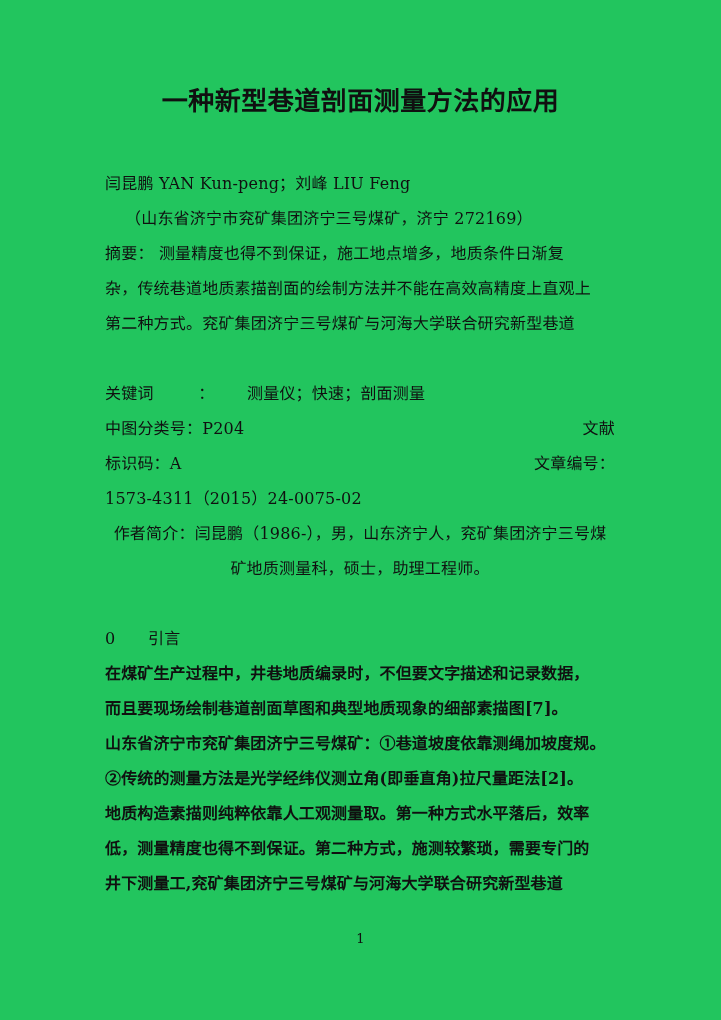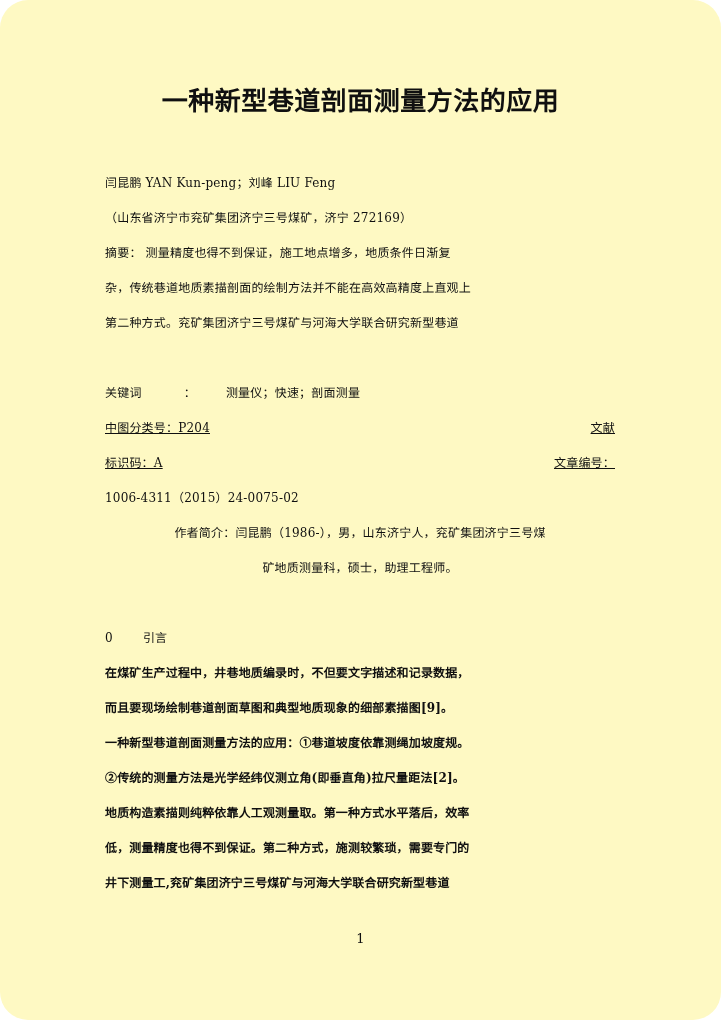--- a/index.html
+++ b/index.html
@@ -20,8 +20,7 @@
   .page {
     position: absolute;
     inset: 0;
-    background: #fef9c3;
-    border-radius: 28px;
+    background: #22c55e;
   }
 
   

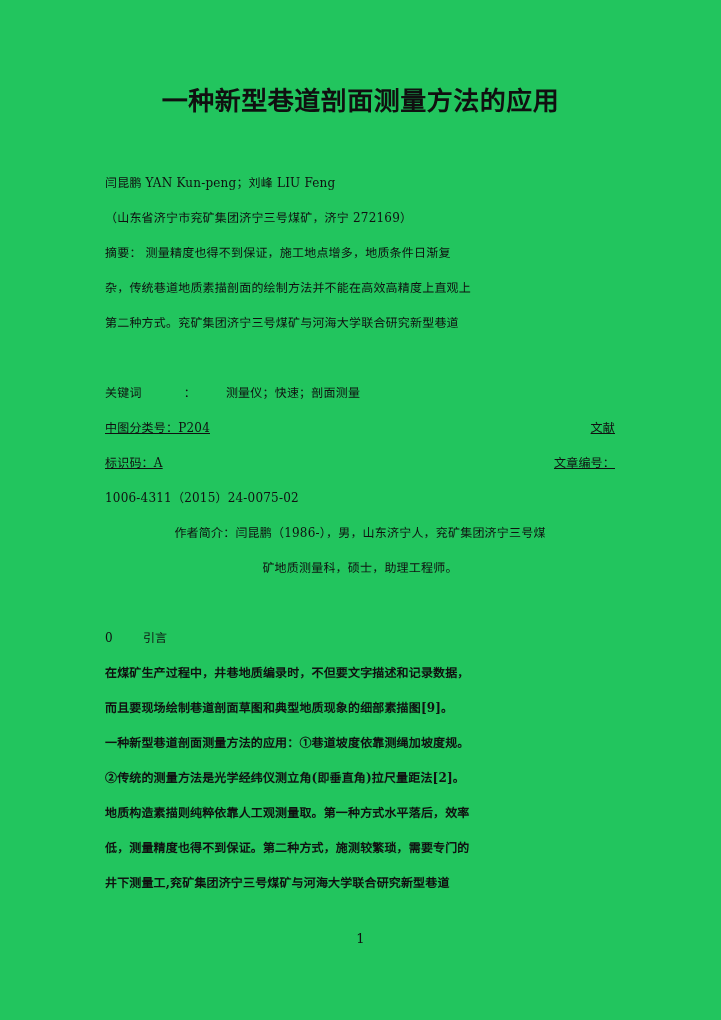--- a/index.html
+++ b/index.html
@@ -45,7 +45,7 @@
   }
 
   .line {
-    font-size: 12px;
+    font-size: 16px;
     line-height: 35px;
     height: 35px;
     white-space: nowrap;

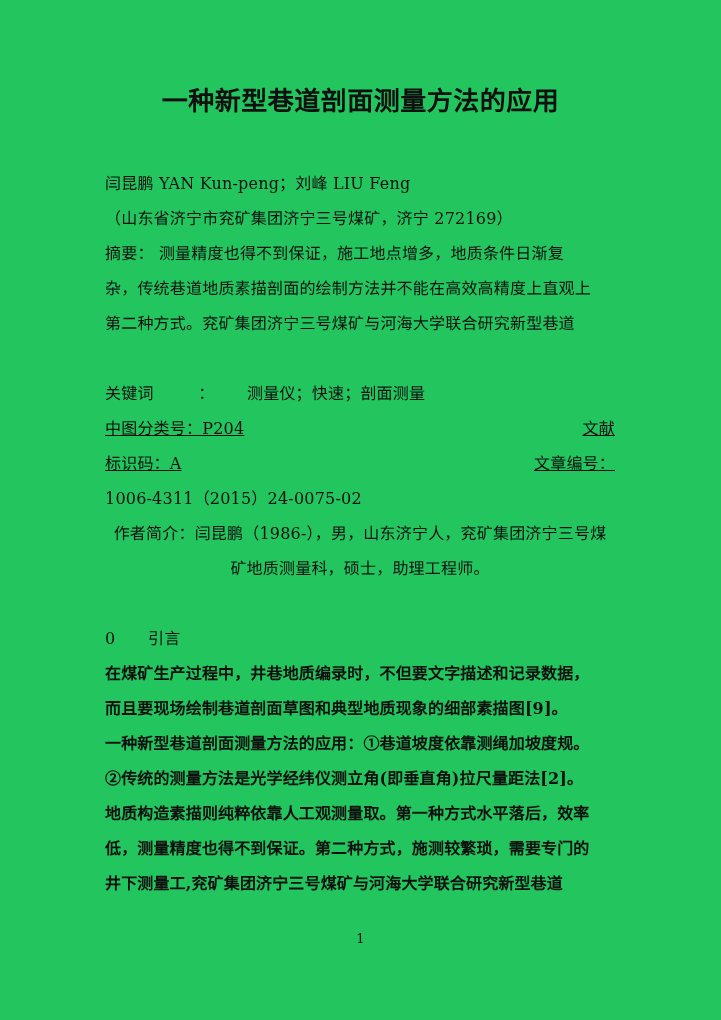--- a/index.html
+++ b/index.html
@@ -97,7 +97,7 @@
     <div class="line">闫昆鹏 YAN Kun-peng；刘峰 LIU Feng</div>
   </div>
 
-  <div class="block" style="top:201px;">
+  <div class="block" style="top:201px;margin-left:20px;">
     <div class="line">（山东省济宁市兖矿集团济宁三号煤矿，济宁 272169）</div>
   </div>
 

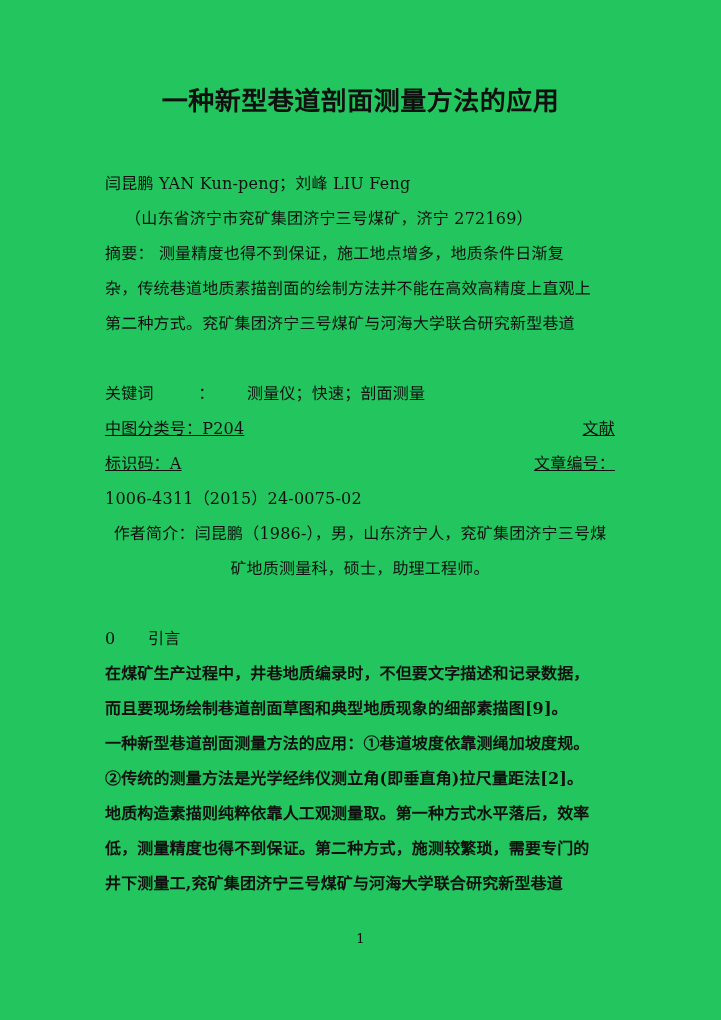--- a/index.html
+++ b/index.html
@@ -60,7 +60,6 @@
   }
   .line.spread > span {
     white-space: nowrap;
-    text-decoration: underline;
   }
 
   .line.body {

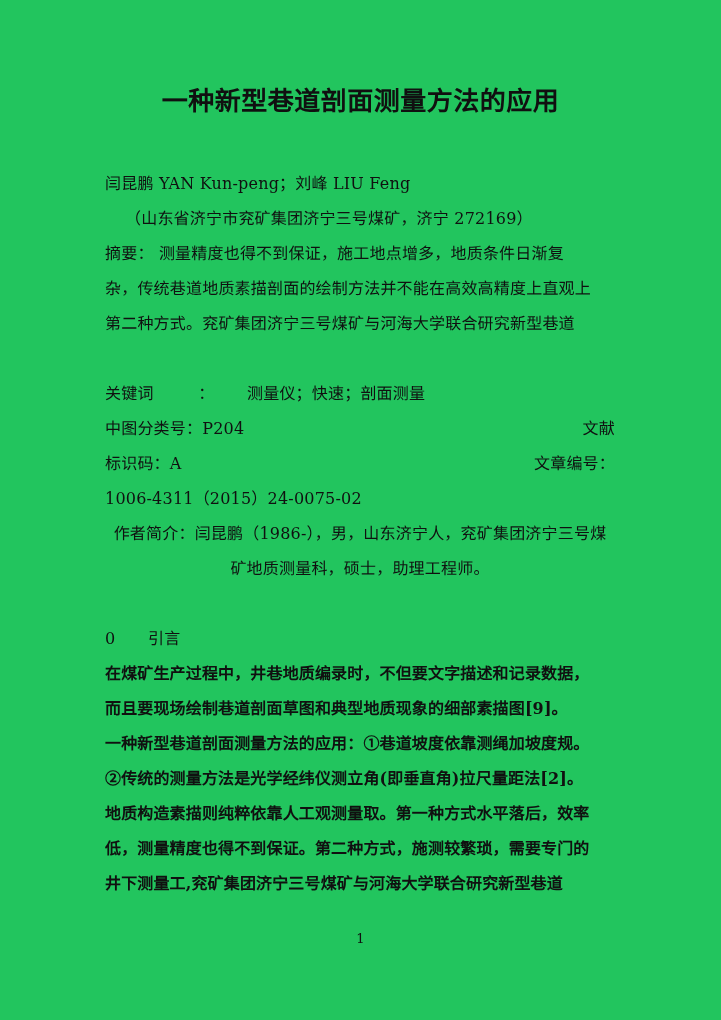--- a/index.html
+++ b/index.html
@@ -125,7 +125,7 @@
       <span>标识码：A</span>
       <span>文章编号：</span>
     </div>
-    <div class="line">1006-4311（2015）24-0075-02</div>
+    <div class="line">1573-4311（2015）24-0075-02</div>
   </div>
 
   <div class="block" style="top:516px;text-align:center;">

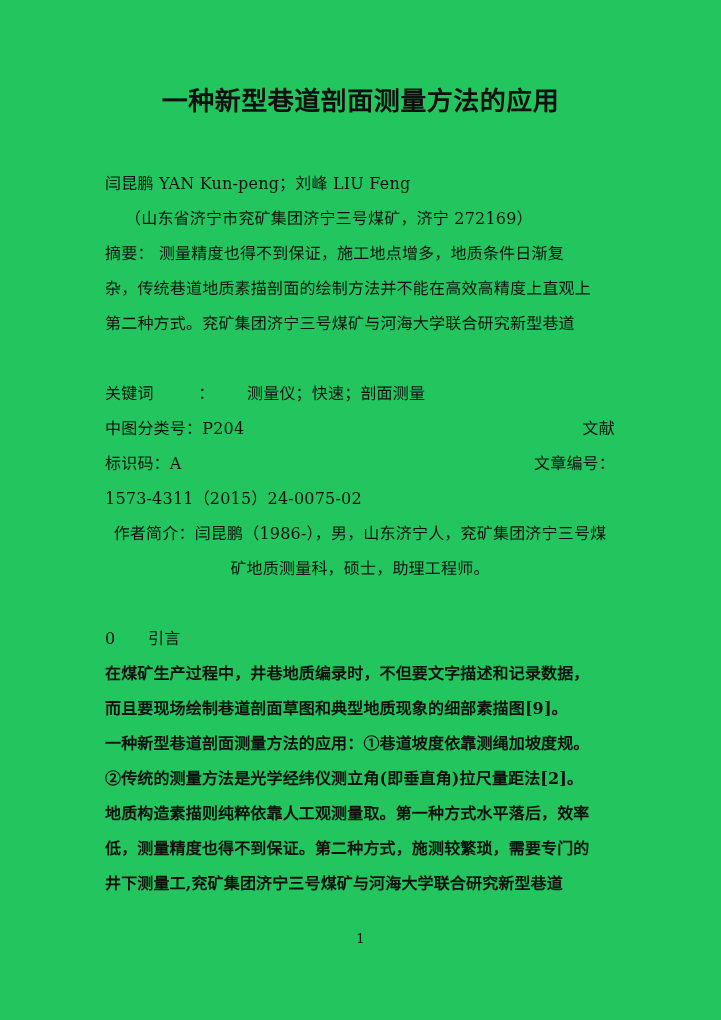--- a/index.html
+++ b/index.html
@@ -143,7 +143,7 @@
 
   <div class="block" style="top:656px;">
     <div class="line body">在煤矿生产过程中，井巷地质编录时，不但要文字描述和记录数据，</div>
-    <div class="line body">而且要现场绘制巷道剖面草图和典型地质现象的细部素描图[9]。</div>
+    <div class="line body">而且要现场绘制巷道剖面草图和典型地质现象的细部素描图[7]。</div>
   </div>
 
   <div class="block" style="top:726px;">

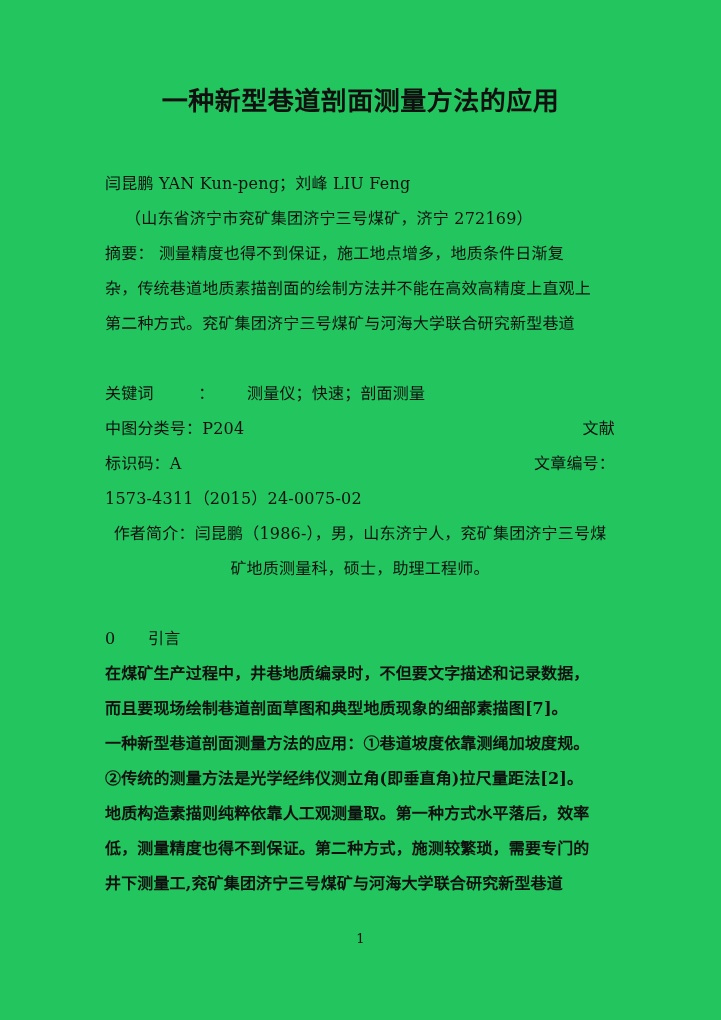--- a/index.html
+++ b/index.html
@@ -147,7 +147,7 @@
   </div>
 
   <div class="block" style="top:726px;">
-    <div class="line body">一种新型巷道剖面测量方法的应用：①巷道坡度依靠测绳加坡度规。</div>
+    <div class="line body">山东省济宁市兖矿集团济宁三号煤矿：①巷道坡度依靠测绳加坡度规。</div>
     <div class="line body">②传统的测量方法是光学经纬仪测立角(即垂直角)拉尺量距法[2]。</div>
     <div class="line body">地质构造素描则纯粹依靠人工观测量取。第一种方式水平落后，效率</div>
     <div class="line body">低，测量精度也得不到保证。第二种方式，施测较繁琐，需要专门的</div>

